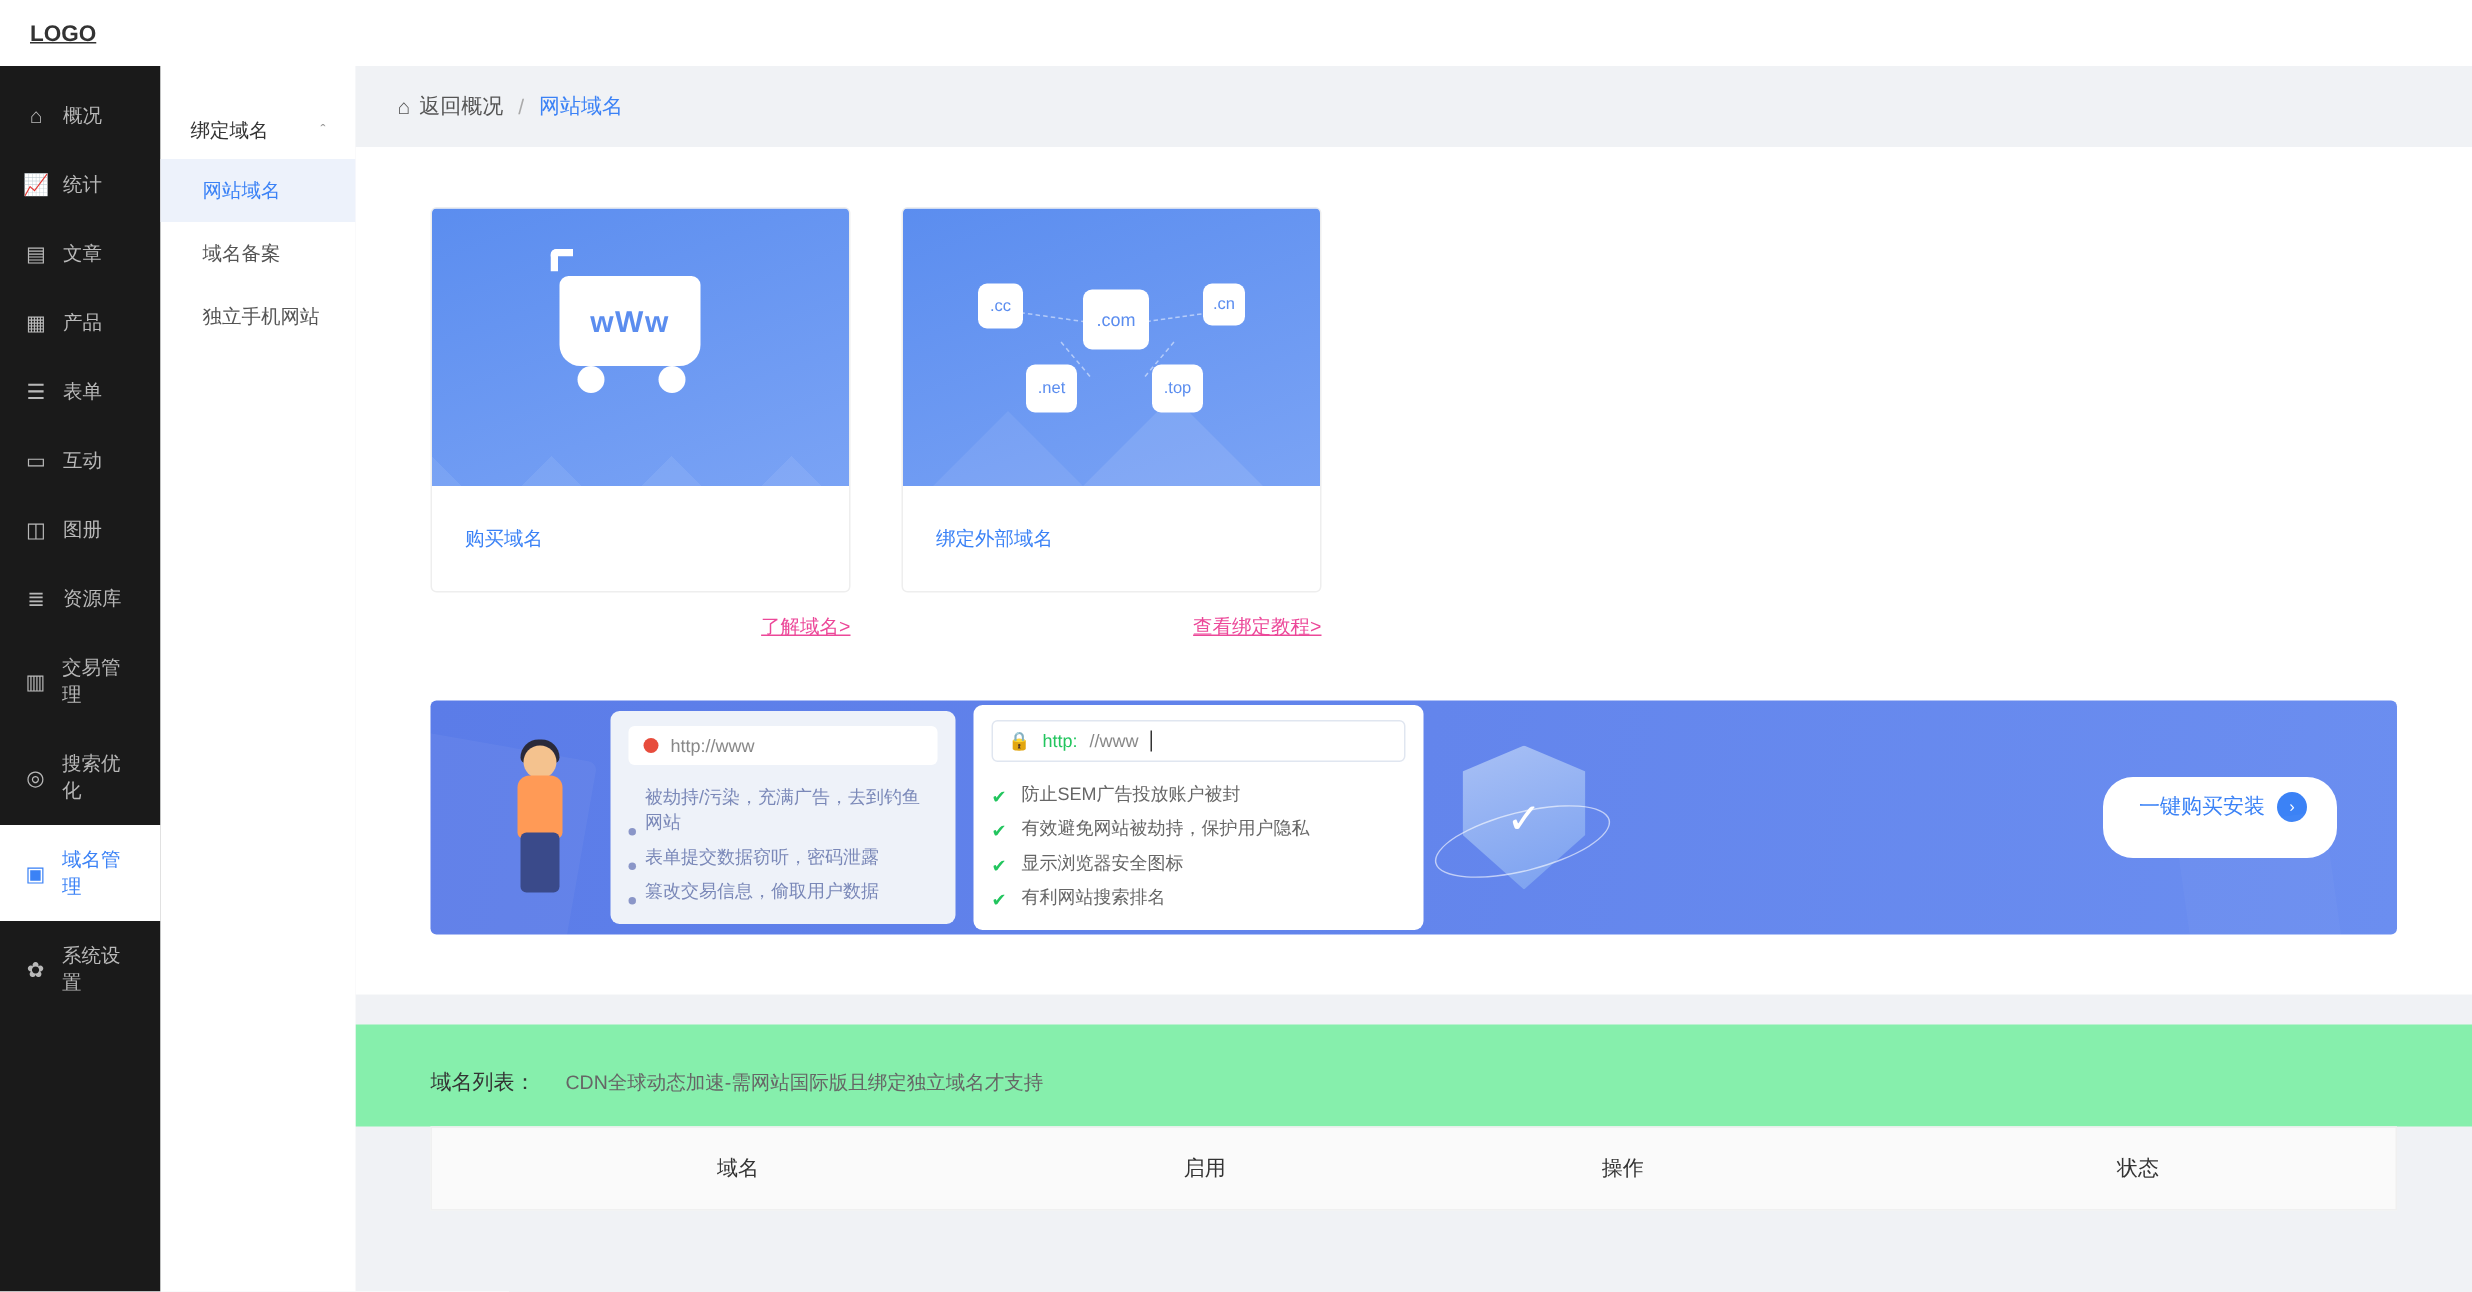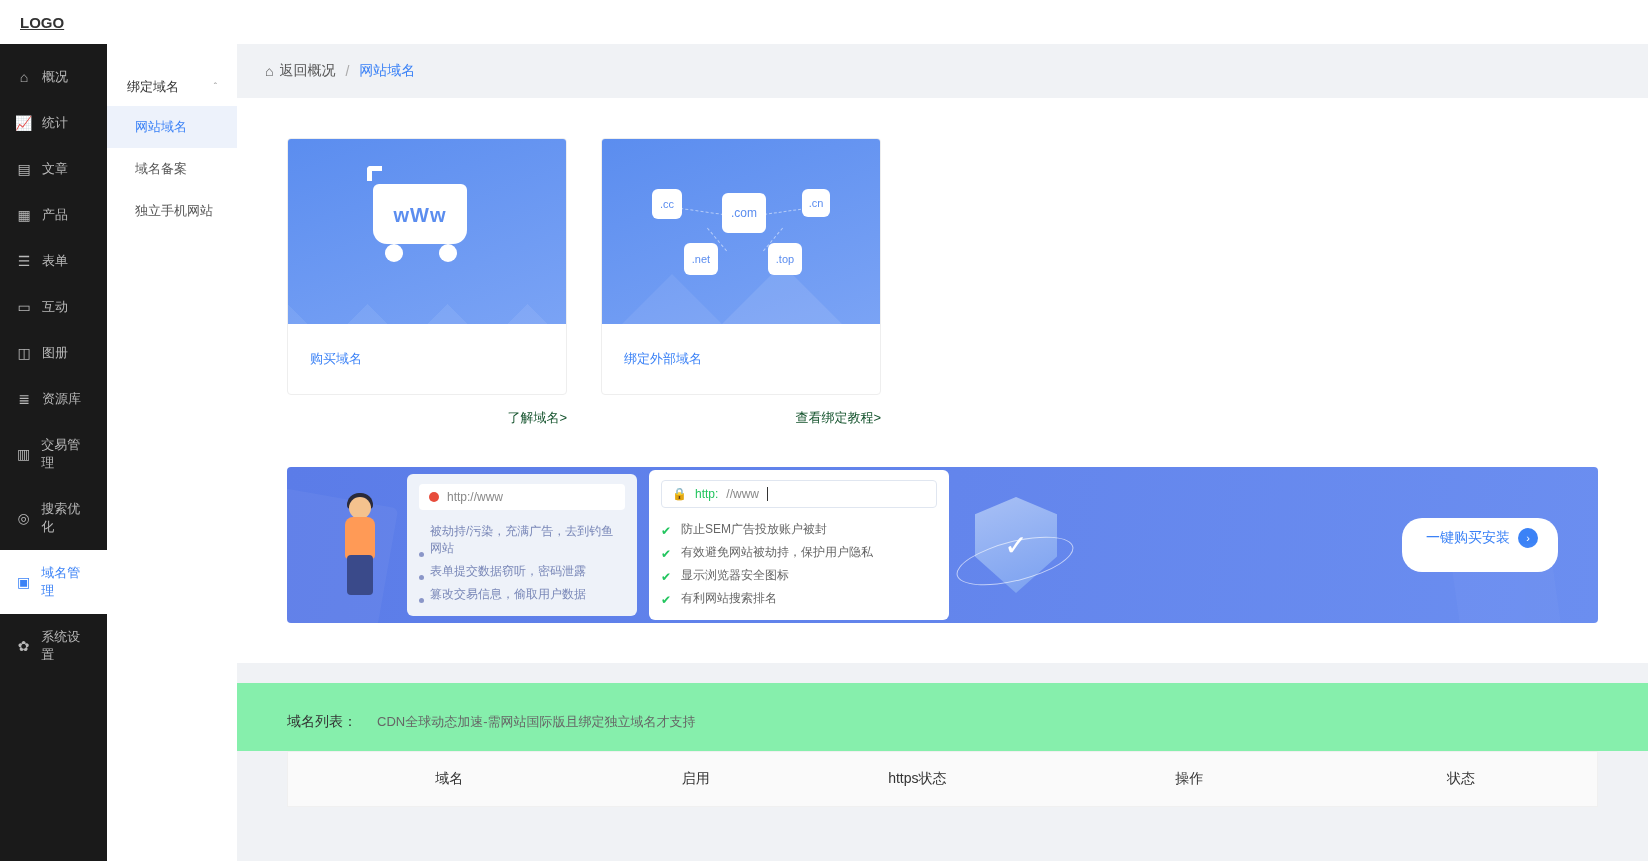--- a/index.html
+++ b/index.html
@@ -35,7 +35,7 @@
 .card-img { height: 185px; background: linear-gradient(160deg,#5b8def 0%, #7aa3f5 100%); position: relative; overflow:hidden;}
 .card-body { padding: 26px 22px; font-size: 13px; color: #3b82f6; }
 .card-link { text-align: right; margin-top: 14px; width:280px;}
-.card-link a { color: #14532d; font-size: 13px; cursor:pointer;}
+.card-link a { color: #ec4899; font-size: 13px; text-decoration: underline; cursor:pointer;}
 
 
 .cart { position:absolute; top:45px; left:85px; width:100px; }

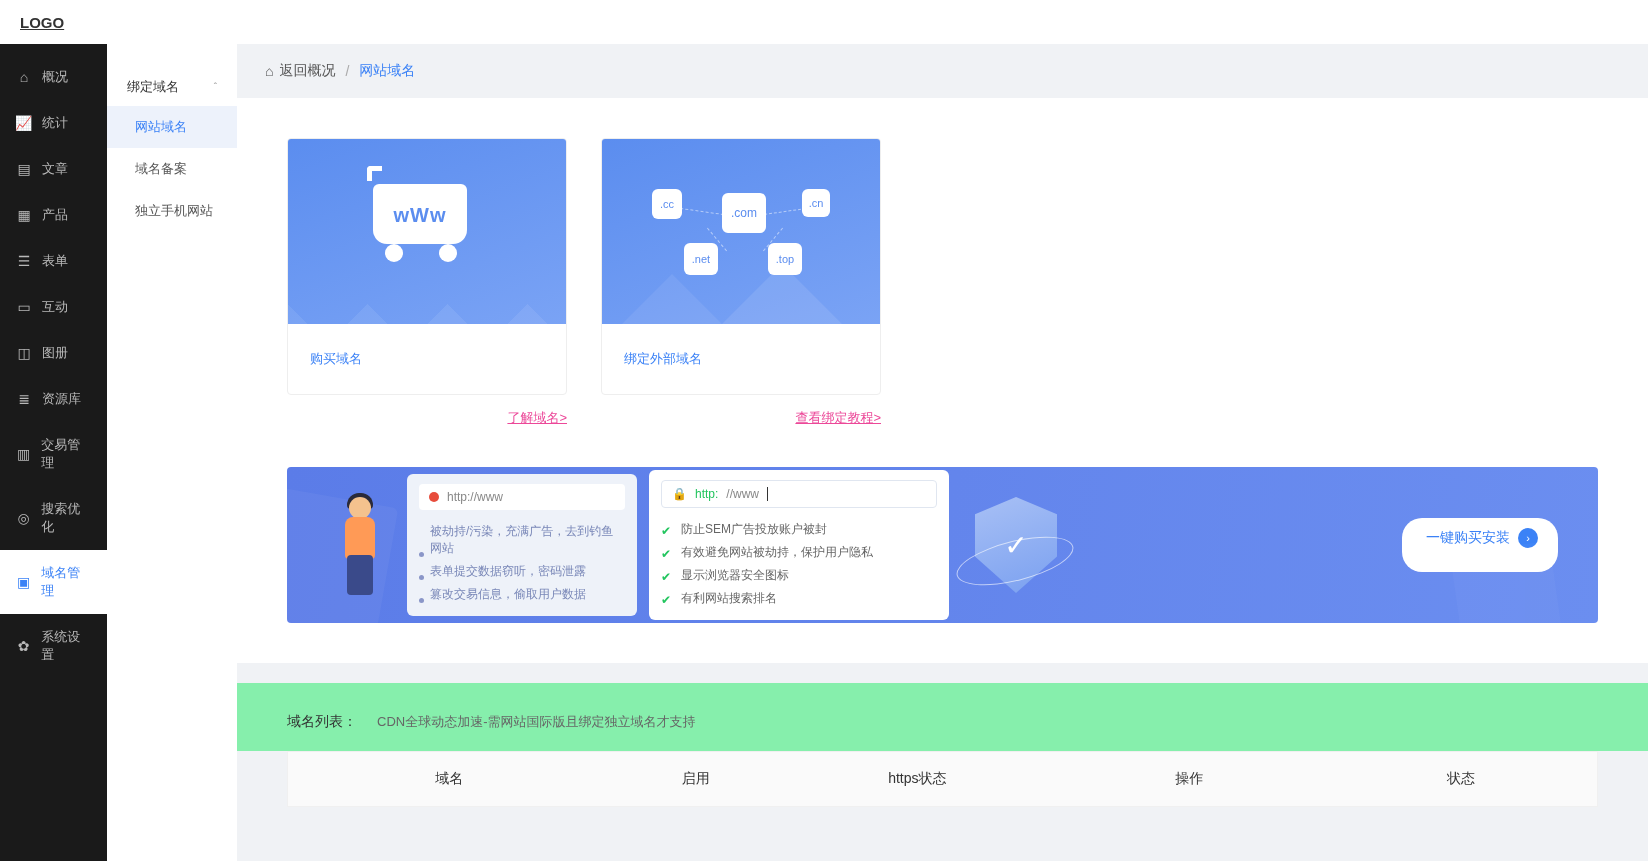--- a/index.html
+++ b/index.html
@@ -305,7 +305,6 @@
       <div class="thead">
         <div class="th">域名</div>
         <div class="th">启用</div>
-        <div class="th">https状态</div>
         <div class="th">操作</div>
         <div class="th">状态</div>
       </div>

